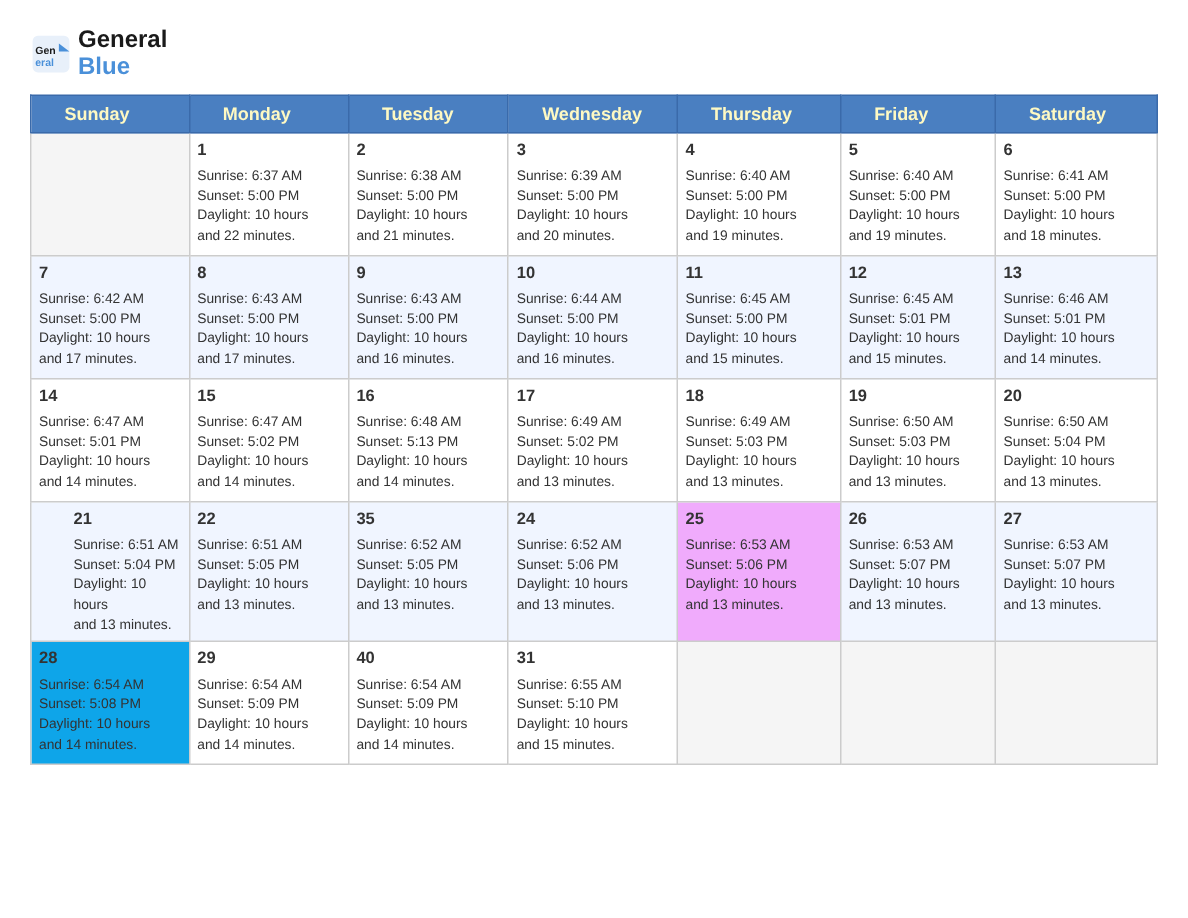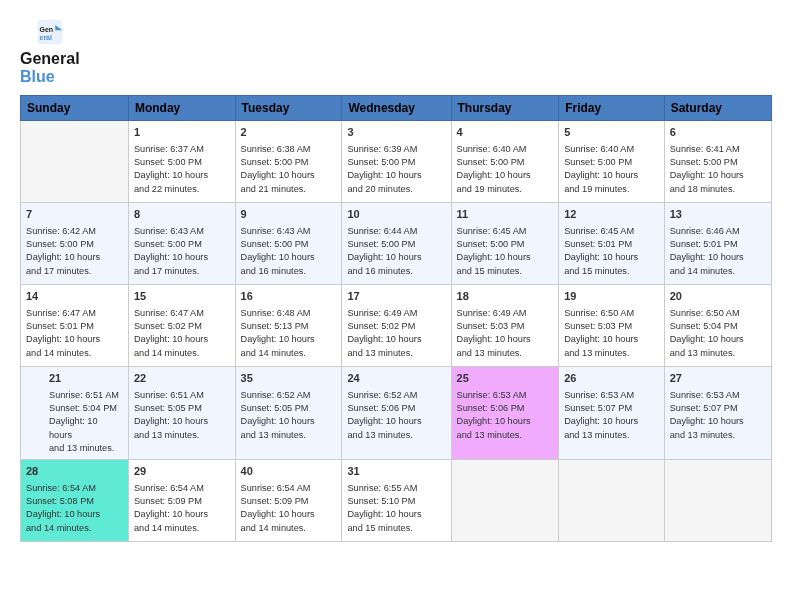--- a/index.html
+++ b/index.html
@@ -26,7 +26,6 @@
       display: flex;
       align-items: center;
       gap: 4px;
-      flex-direction: column;
     }
     .logo-icon {
       width: 28px;

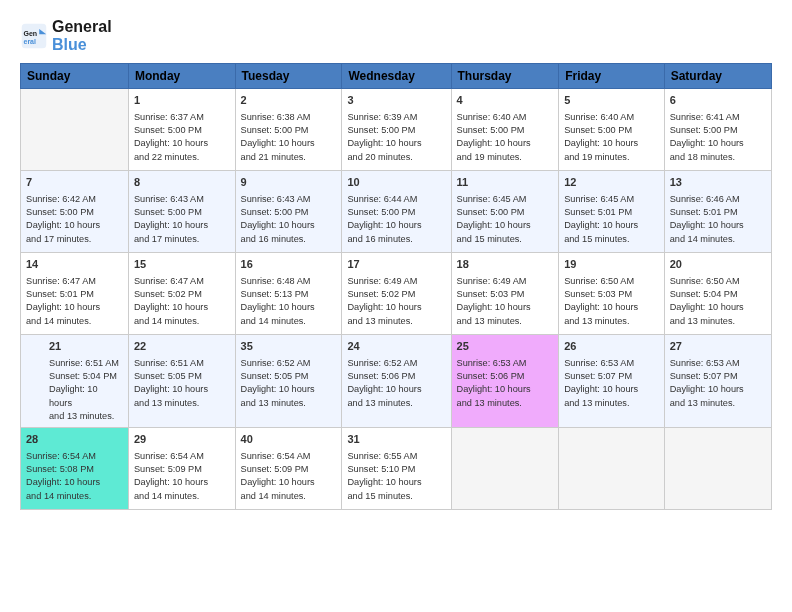--- a/index.html
+++ b/index.html
@@ -50,10 +50,10 @@
     }
     thead tr th {
       background: #4a7fc1;
-      color: #000000;
+      color: #fef9c3;
       font-size: 12px;
       font-weight: bold;
-      padding: 5px 6px;
+      padding: 5px 22px;
       text-align: left;
       border: 1px solid #3a6aaa;
     }

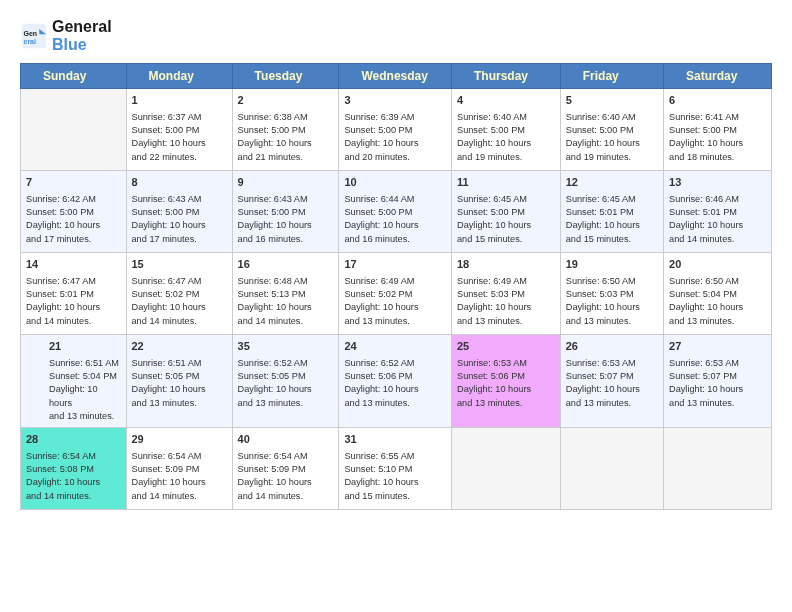--- a/index.html
+++ b/index.html
@@ -326,7 +326,7 @@
           </td>
         </tr>
         <tr>
-          <td style="background: #5eead4; margin-left: 32px;">
+          <td style="background: #0ea5e9; margin-left: 32px;">
             <span class="day-num">28</span>
             <div class="day-info" style="white-space: pre-line;">Sunrise: 6:54 AM
 Sunset: 5:08 PM

